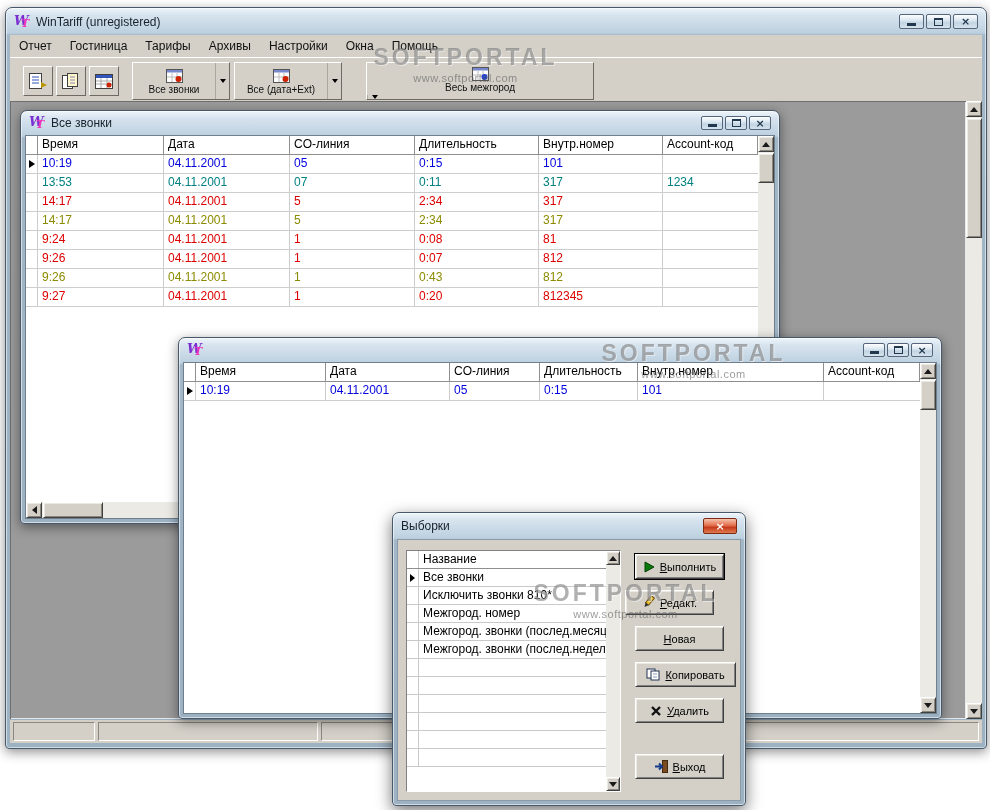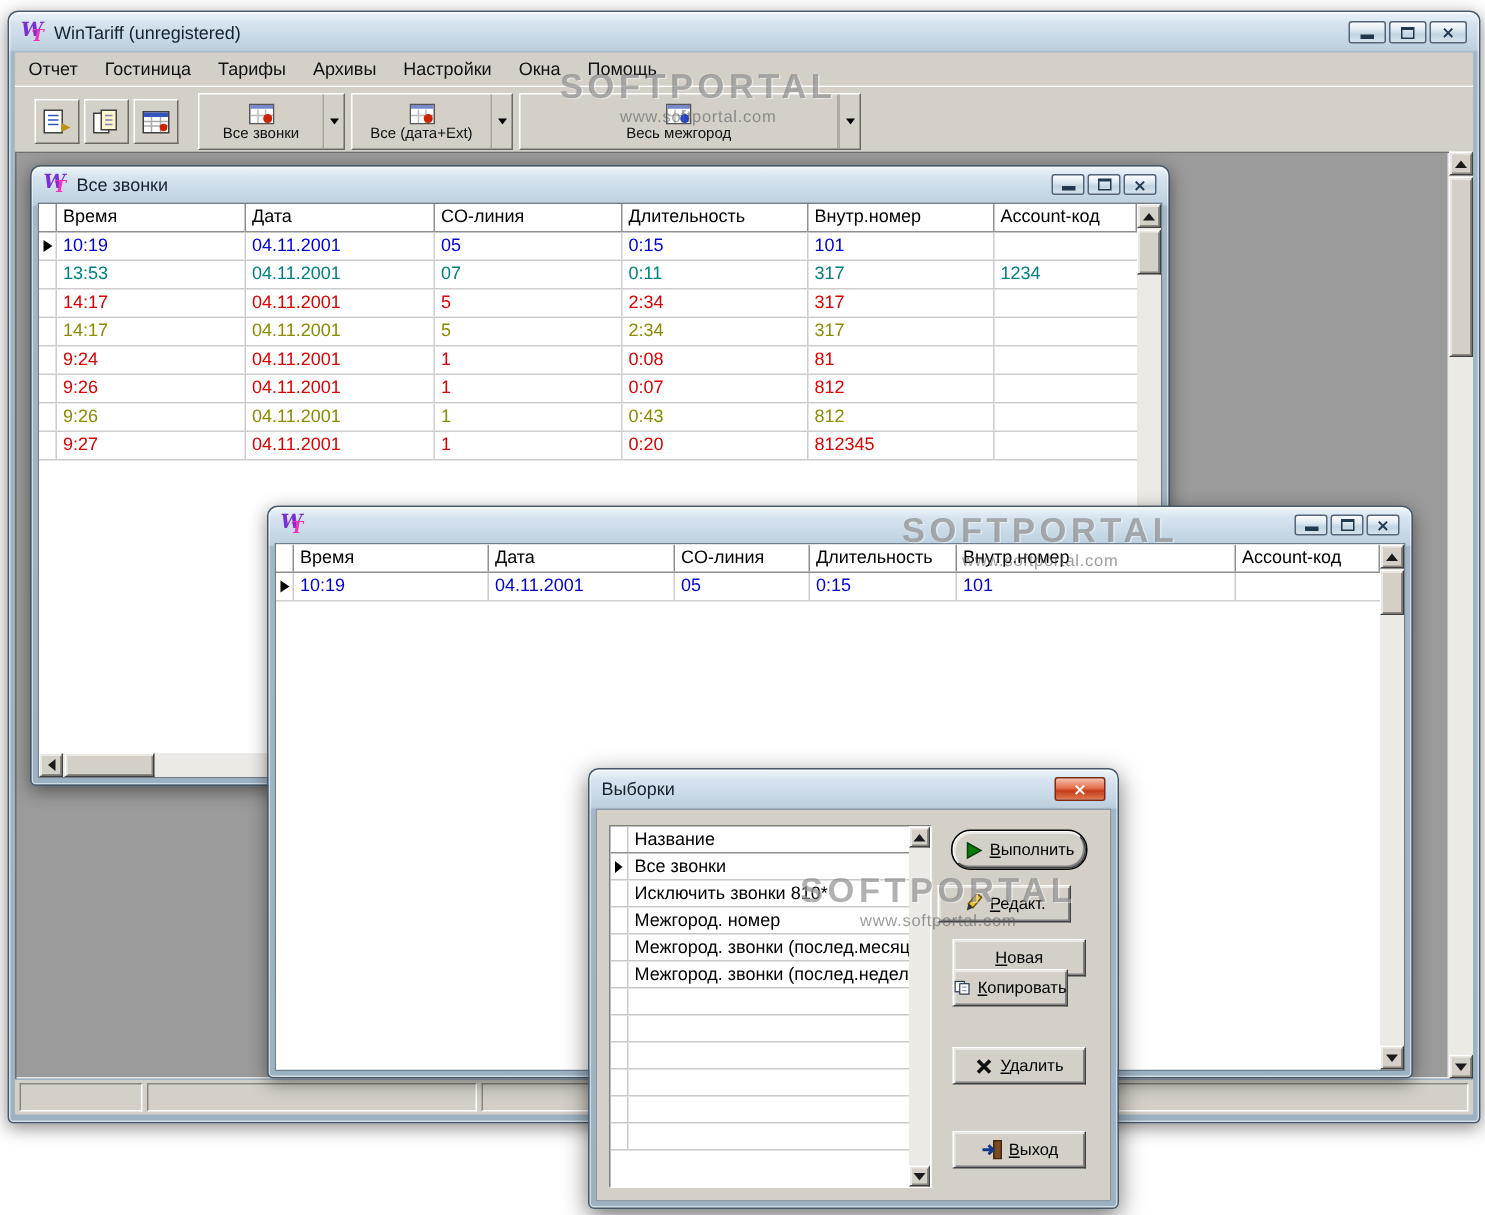--- a/index.html
+++ b/index.html
@@ -186,7 +186,7 @@
           </div>
       </div>
 
-      <div class="tb-panel" style="left:336px; top:4px; width:226px; height:36px;">
+      <div class="tb-panel" style="left:356px; top:4px; width:226px; height:36px;flex-direction:column;">
         <div class="tb-filter">
           <svg width="17" height="14">
               <rect x="0.5" y="0.5" width="16" height="13" fill="#ffffff" stroke="#555555"></rect>

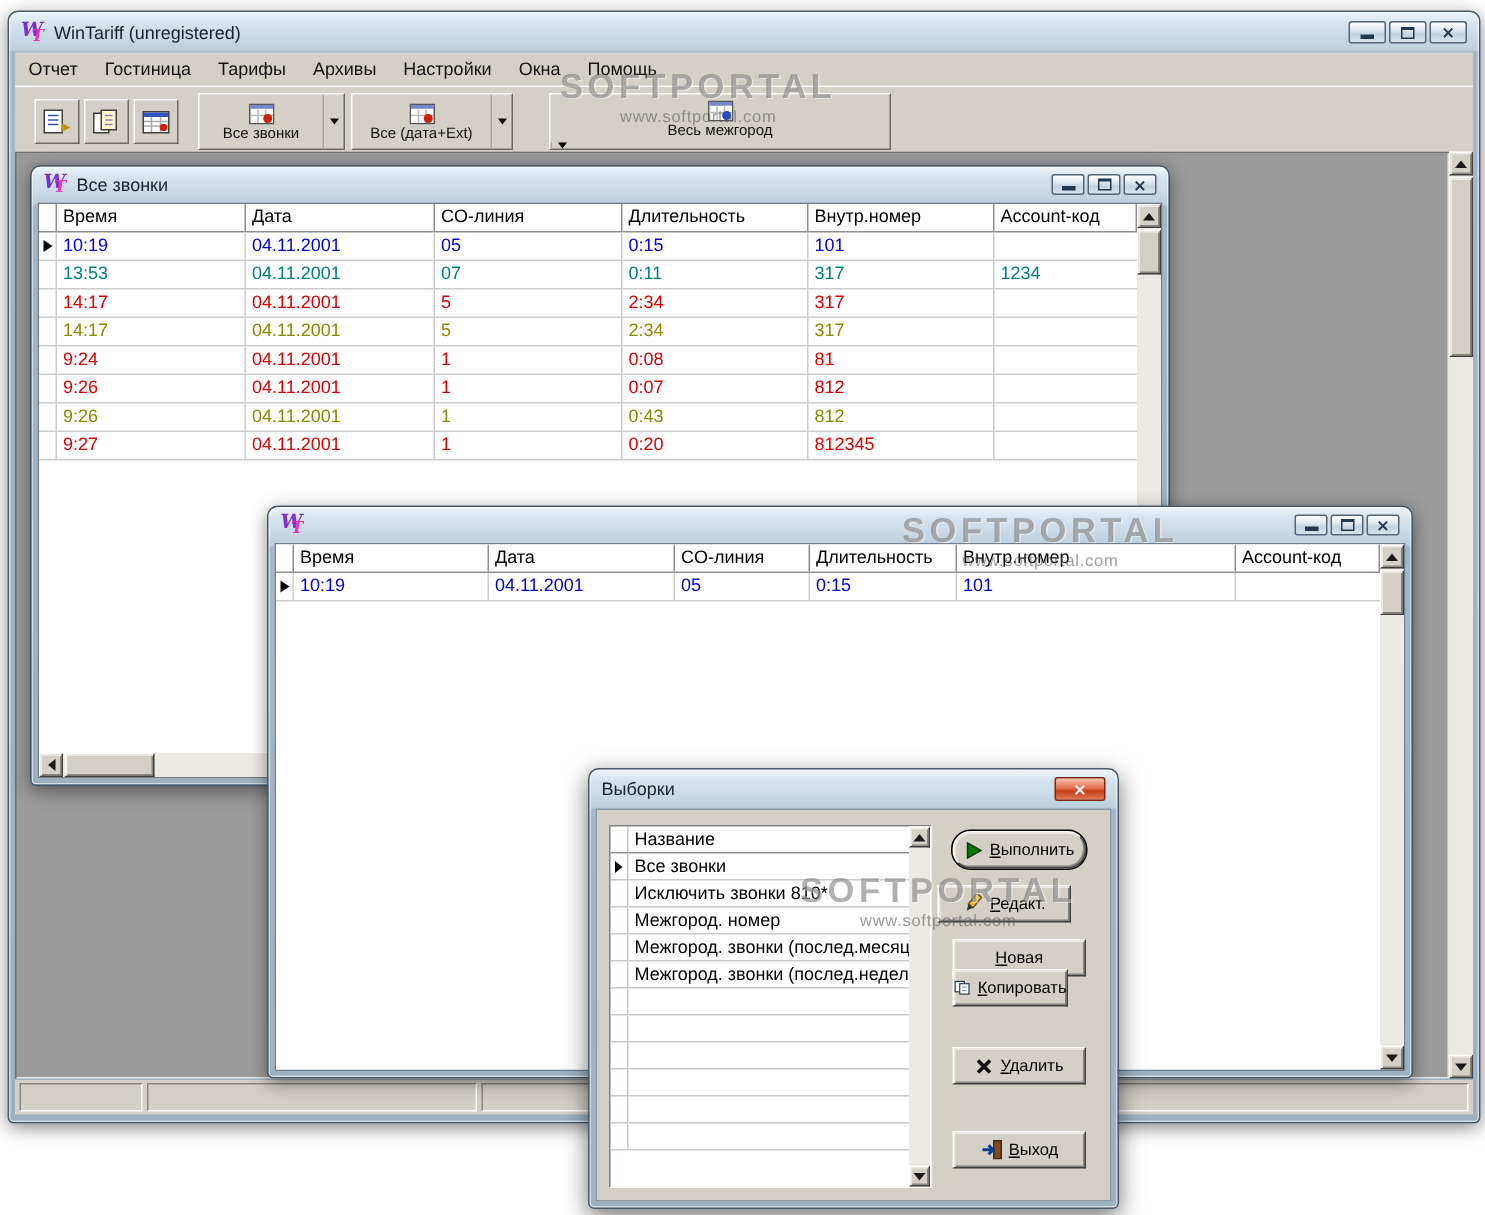--- a/index.html
+++ b/index.html
@@ -78,7 +78,7 @@
   .btn95 { position:absolute; box-sizing:border-box; background:#d4d0c8; border:1px solid; border-color:#ffffff #404040 #404040 #ffffff;
            box-shadow:inset 1px 1px 0 #ece9e2, inset -1px -1px 0 #808080; font-size:11px; color:#000;
            display:flex; align-items:center; justify-content:center; gap:5px; cursor:default; }
-  .btn-default { outline:1px solid #000;border-radius:12px; }
+  .btn-default { outline:1px solid #000; }
 
   
   .wm { position:absolute; z-index:60; pointer-events:none; text-align:center; }

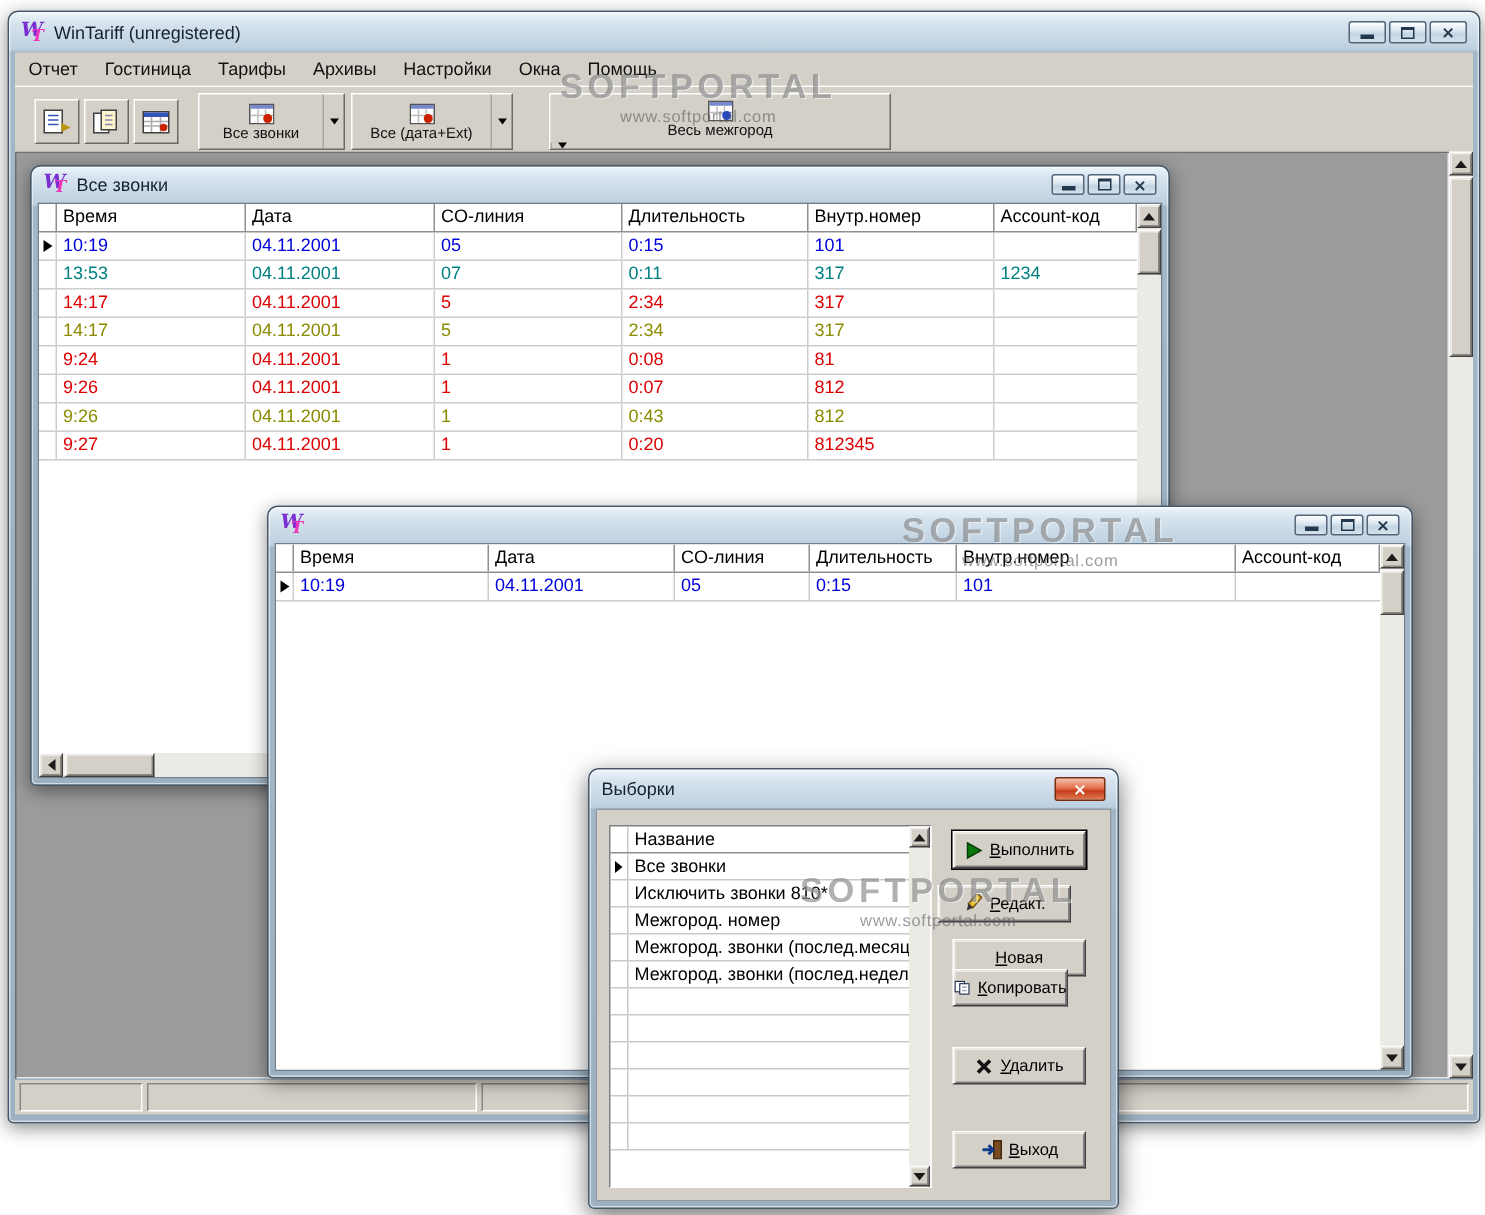--- a/index.html
+++ b/index.html
@@ -499,7 +499,7 @@
       <div class="btn95" style="left:237px; top:86px; width:89px; height:25px;">
         <span><u>Н</u>овая</span>
       </div>
-      <div class="btn95" style="left:237px; top:106px; width:77px; height:25px;">
+      <div class="btn95" style="left:237px; top:122px; width:101px; height:25px;">
         <svg width="14" height="13" viewBox="0 0 14 13">
             <rect x="1" y="1" width="8" height="9" fill="#ffffff" stroke="#223355"></rect>
             <rect x="5" y="3" width="8" height="9" fill="#ffffff" stroke="#223355"></rect>

